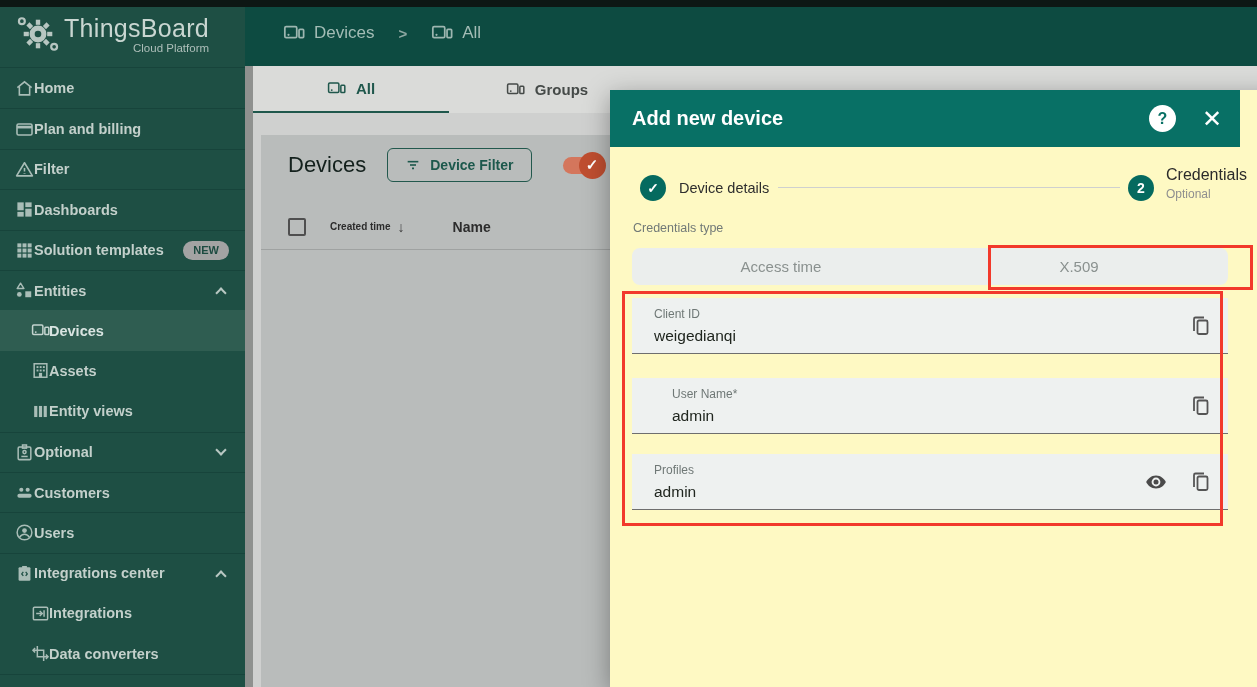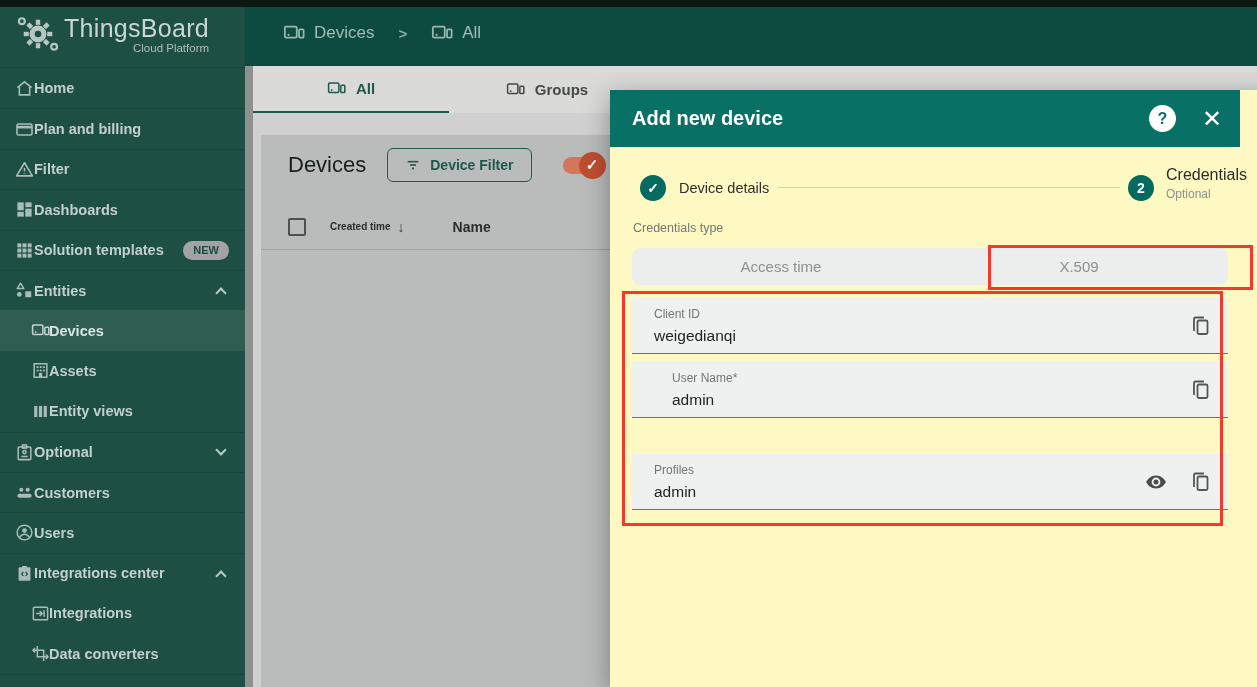--- a/index.html
+++ b/index.html
@@ -99,7 +99,7 @@
 
   .field { position:absolute; left:22px; width:596px; height:56px; background:#eef1f0;
            border-bottom:1px solid #6e6e6e; padding:9px 0 0 22px; }
-  .f1 { top:208px; } .f2 { top:272px;padding-left:40px; } .f3 { top:364px; }
+  .f1 { top:208px; } .f2 { top:288px;padding-left:40px; } .f3 { top:364px; }
   .f-label { font-size:12px; color:#6f7876; }
   .f-value { font-size:15.5px; color:#20261f; margin-top:6px; }
   .f-ico { position:absolute; top:16px; width:24px; height:24px; cursor:pointer; }

